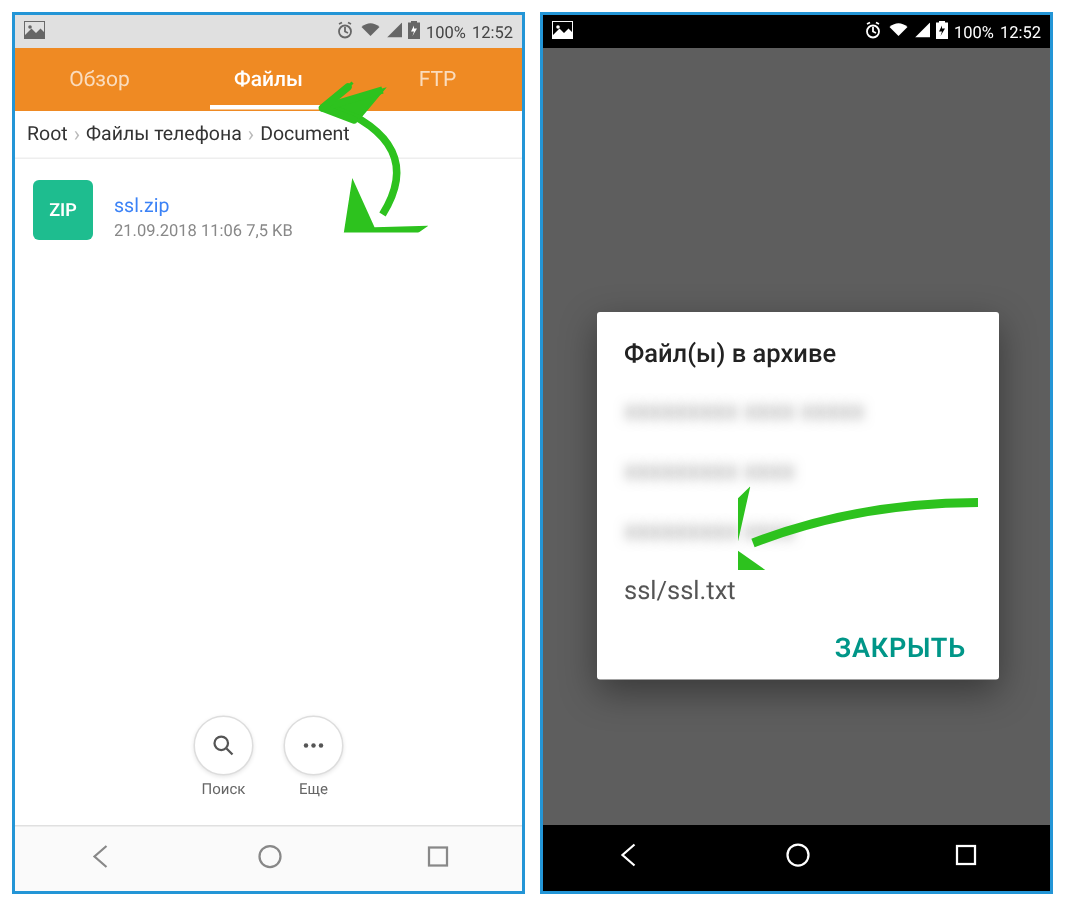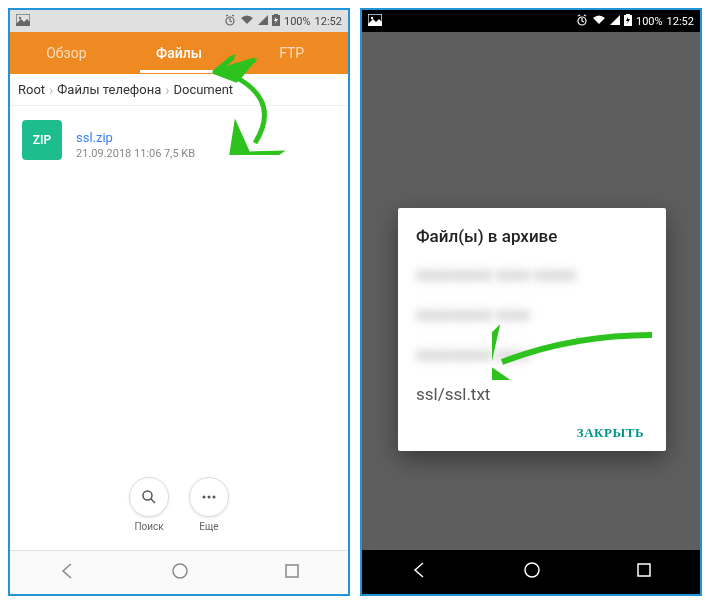--- a/index.html
+++ b/index.html
@@ -170,12 +170,11 @@
     .dialog-actions { text-align: right; }
     .dialog-close {
       color: #009688;
-      font-size: 13px;
+      font-size: 18px;
       font-weight: 600;
       letter-spacing: 0.5px;
       padding: 8px 4px;
       cursor: pointer;
-      font-family: Liberation Serif, serif;
     }
     
     .arrow { position: absolute; pointer-events: none; }

